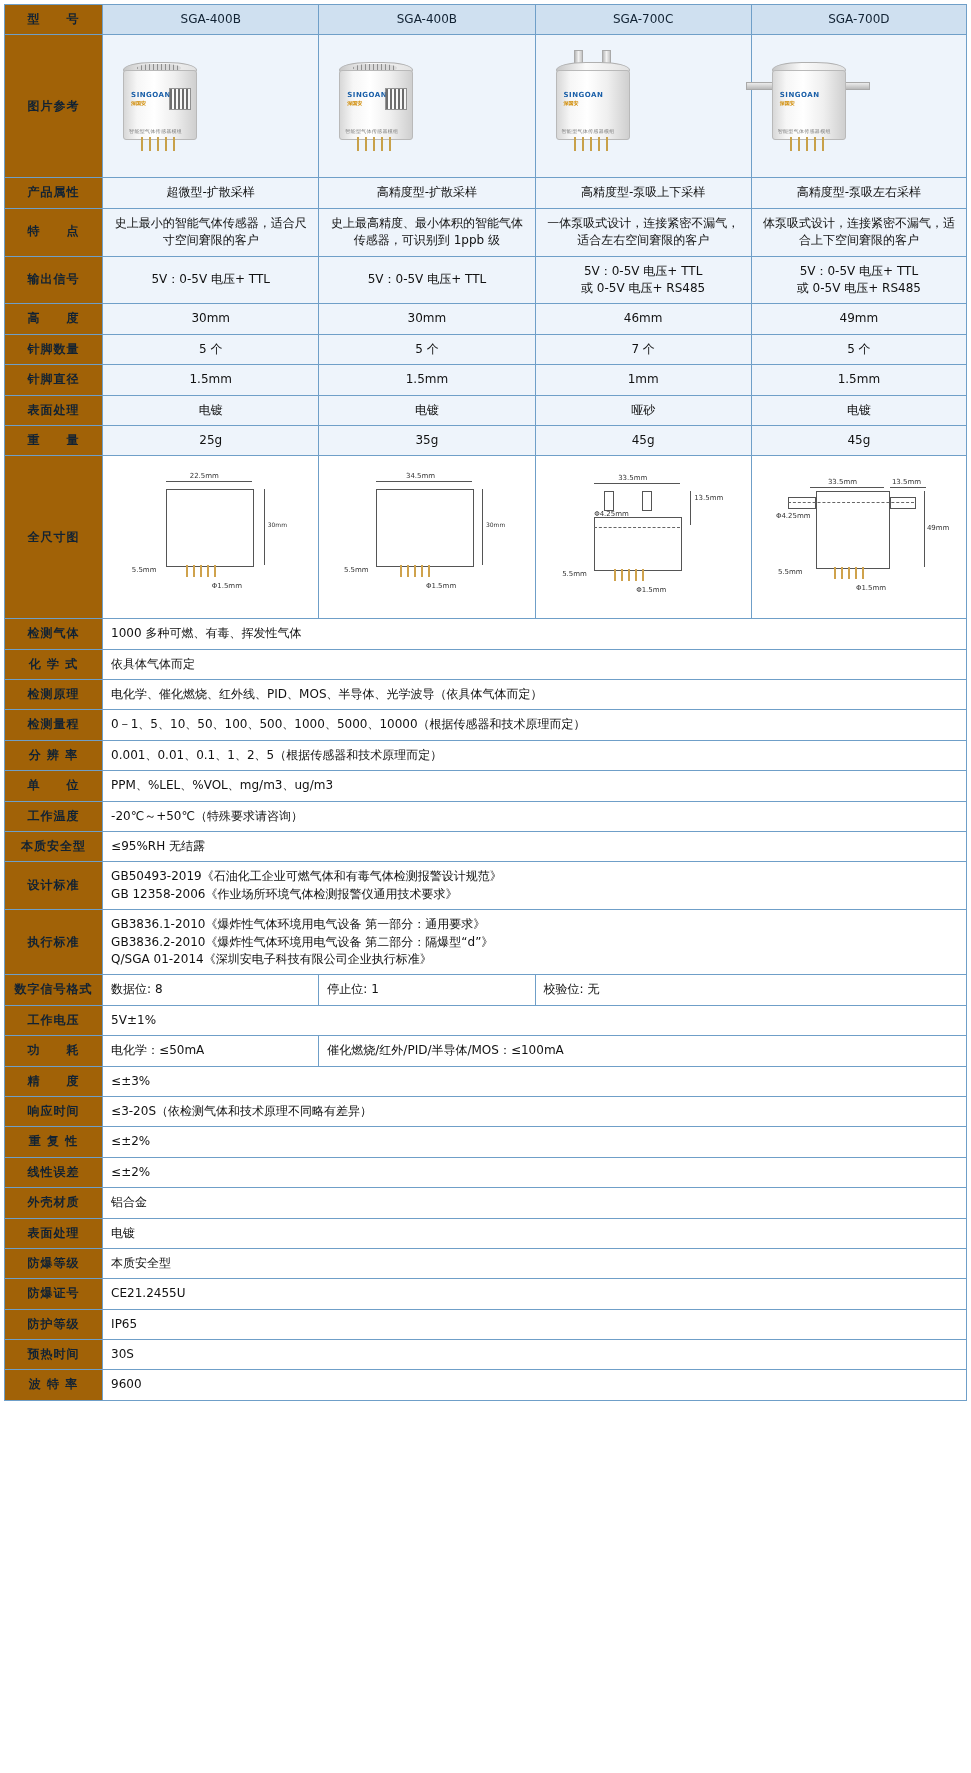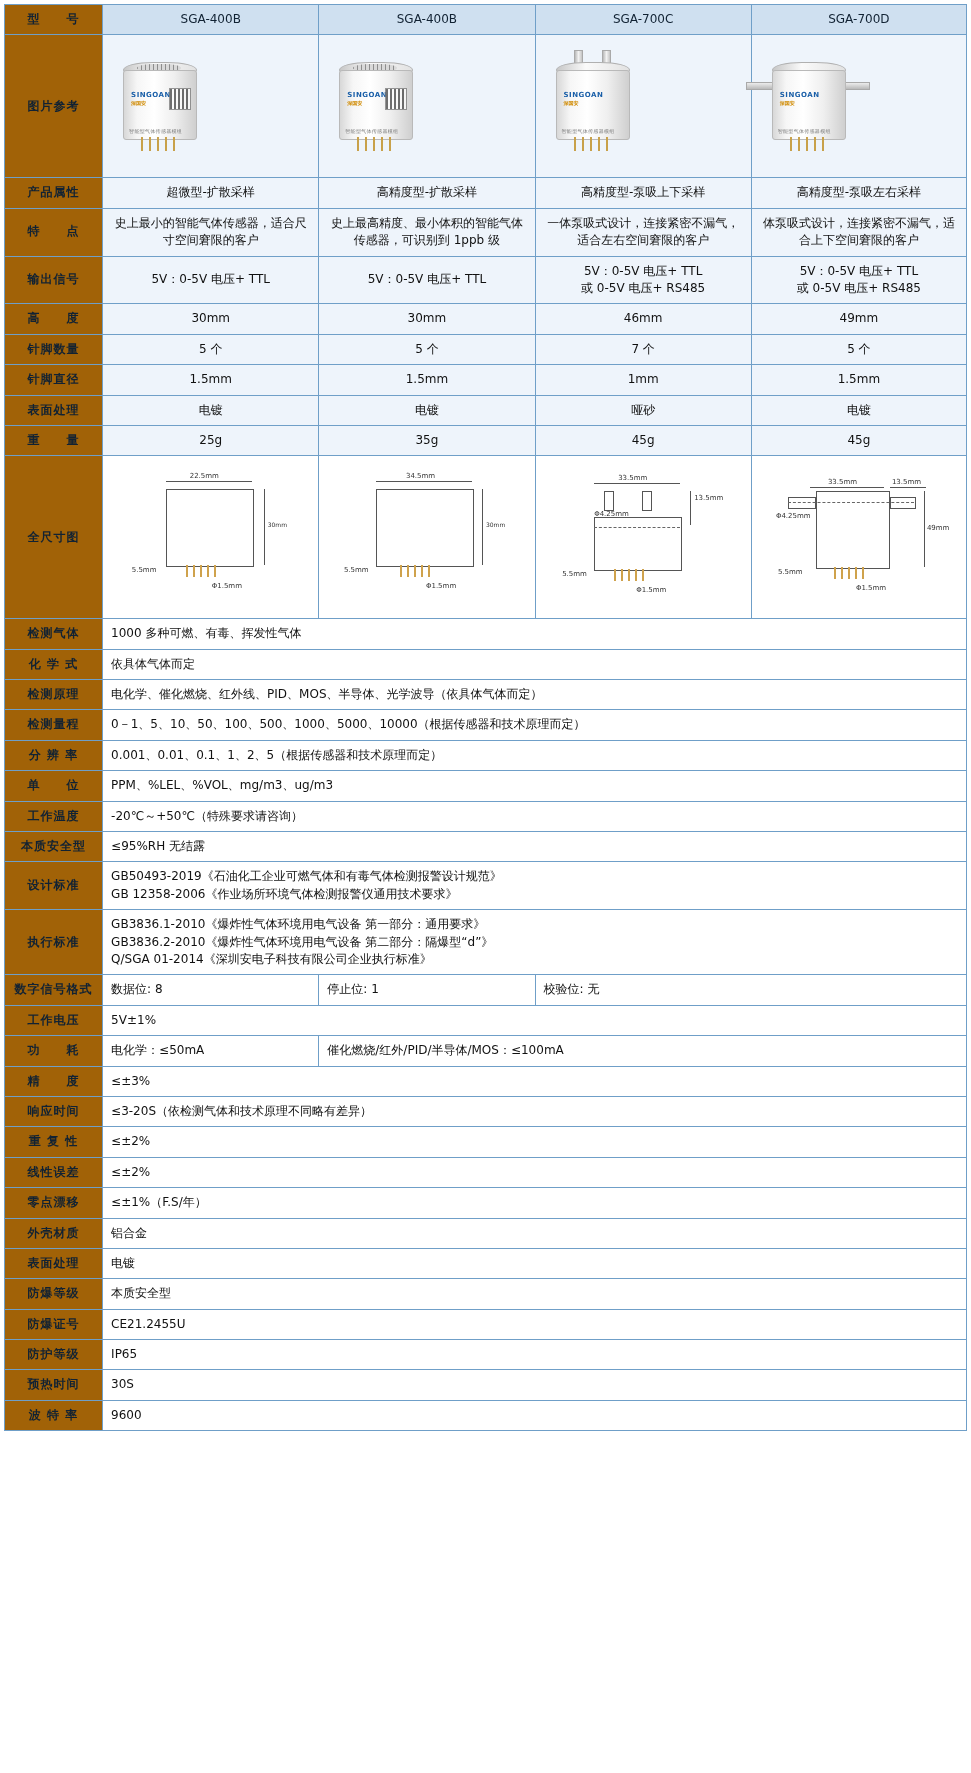--- a/index.html
+++ b/index.html
@@ -460,10 +460,6 @@
     <td class="valwide" colspan="4">≤±2%</td>
   </tr>
   <tr>
-    <td class="label">零点漂移</td>
-    <td class="valwide" colspan="4">≤±1%（F.S/年）</td>
-  </tr>
-  <tr>
     <td class="label">外壳材质</td>
     <td class="valwide" colspan="4">铝合金</td>
   </tr>

